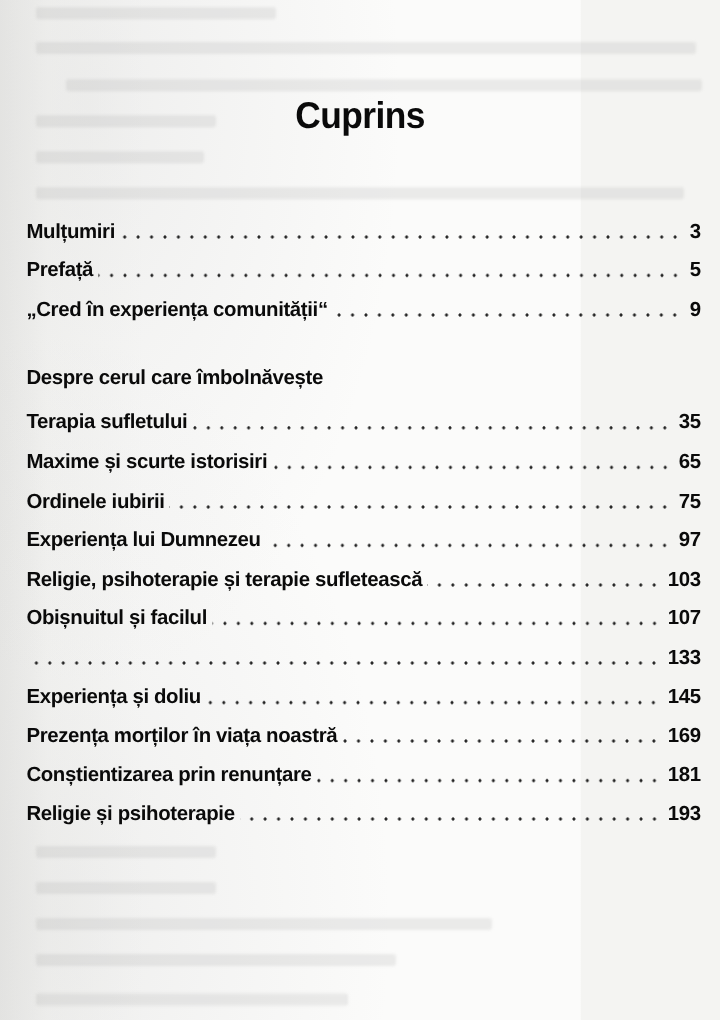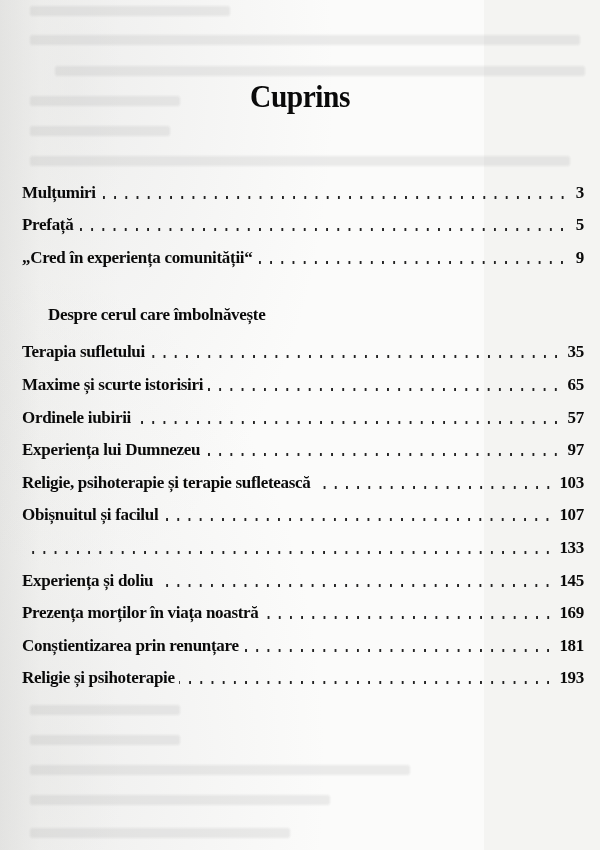--- a/index.html
+++ b/index.html
@@ -23,7 +23,6 @@
       radial-gradient(ellipse at 15% 10%, rgba(200,200,200,0.25), rgba(255,255,255,0) 45%),
       radial-gradient(ellipse at 10% 90%, rgba(200,200,200,0.25), rgba(255,255,255,0) 45%),
       linear-gradient(90deg, #e9e9e7 0px, #f6f6f4 40px, #fbfbfa 120px, #fbfbfa 100%);
-    font-family: Liberation Serif, serif;
   }
   
   .ghost {

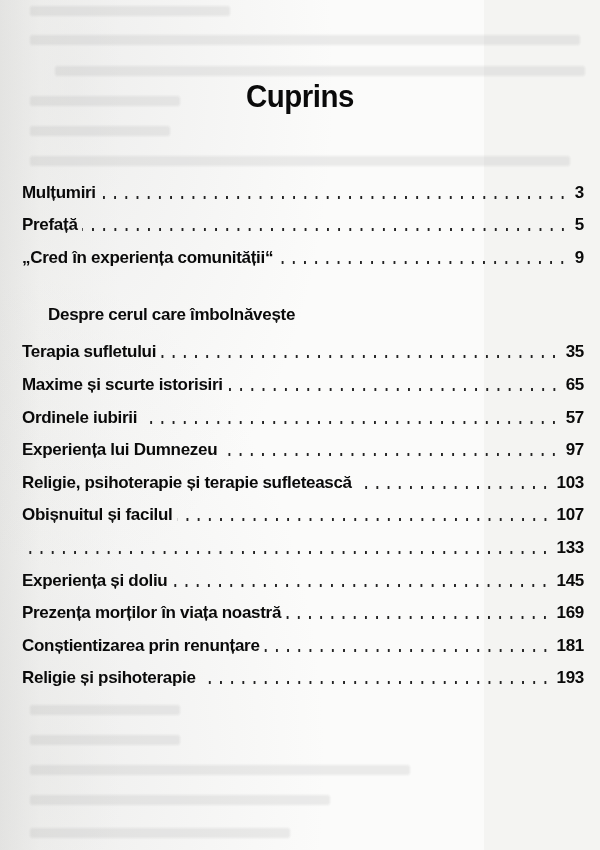--- a/index.html
+++ b/index.html
@@ -69,7 +69,6 @@
     display: block;
     line-height: 30px;
     white-space: nowrap;
-    margin-left: 26px;
   }
   .row {
     display: flex;

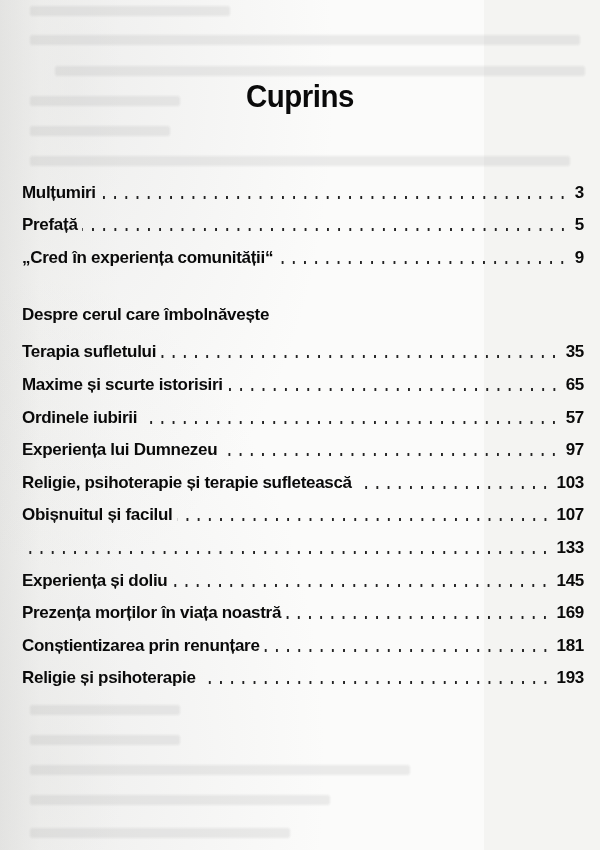--- a/index.html
+++ b/index.html
@@ -166,7 +166,7 @@
       <div class="row">
         <span class="label">Ordinele iubirii</span>
         <span class="leader"></span>
-        <span class="num">57</span>
+        <span class="num">75</span>
       </div>
     </div>
 

